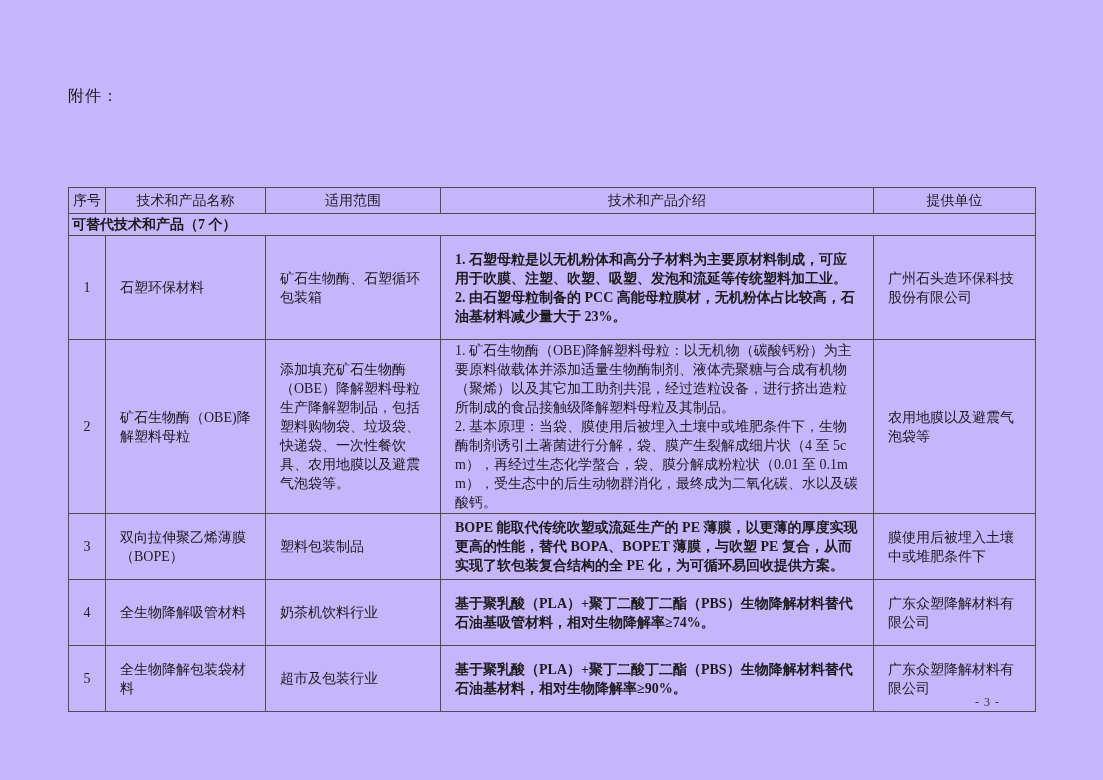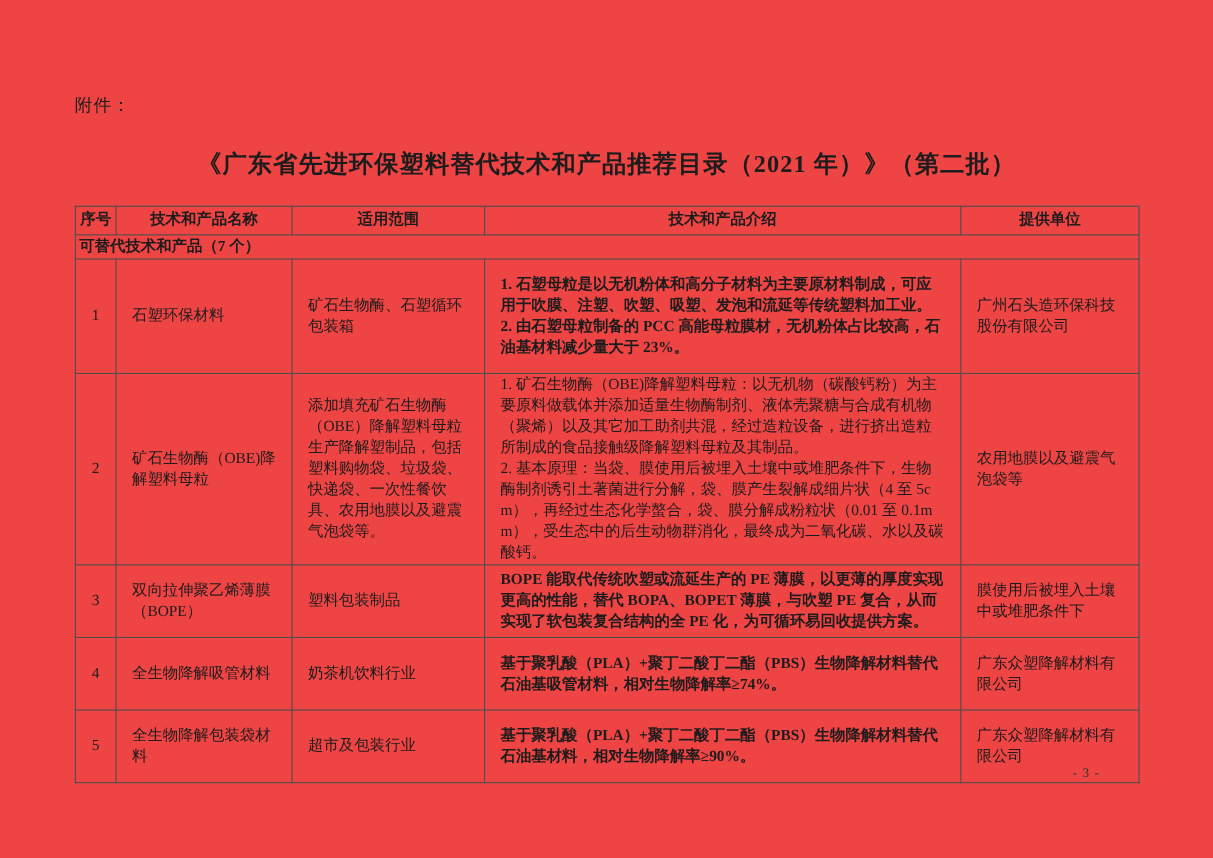--- a/index.html
+++ b/index.html
@@ -6,7 +6,7 @@
   .page{
     position:relative;
     width:1103px;height:780px;
-    background:#ef4444;
+    background:#c4b5fd;
     color:#1c1c1c;
     font-family:"Liberation Serif","DejaVu Serif",serif;
     overflow:hidden;

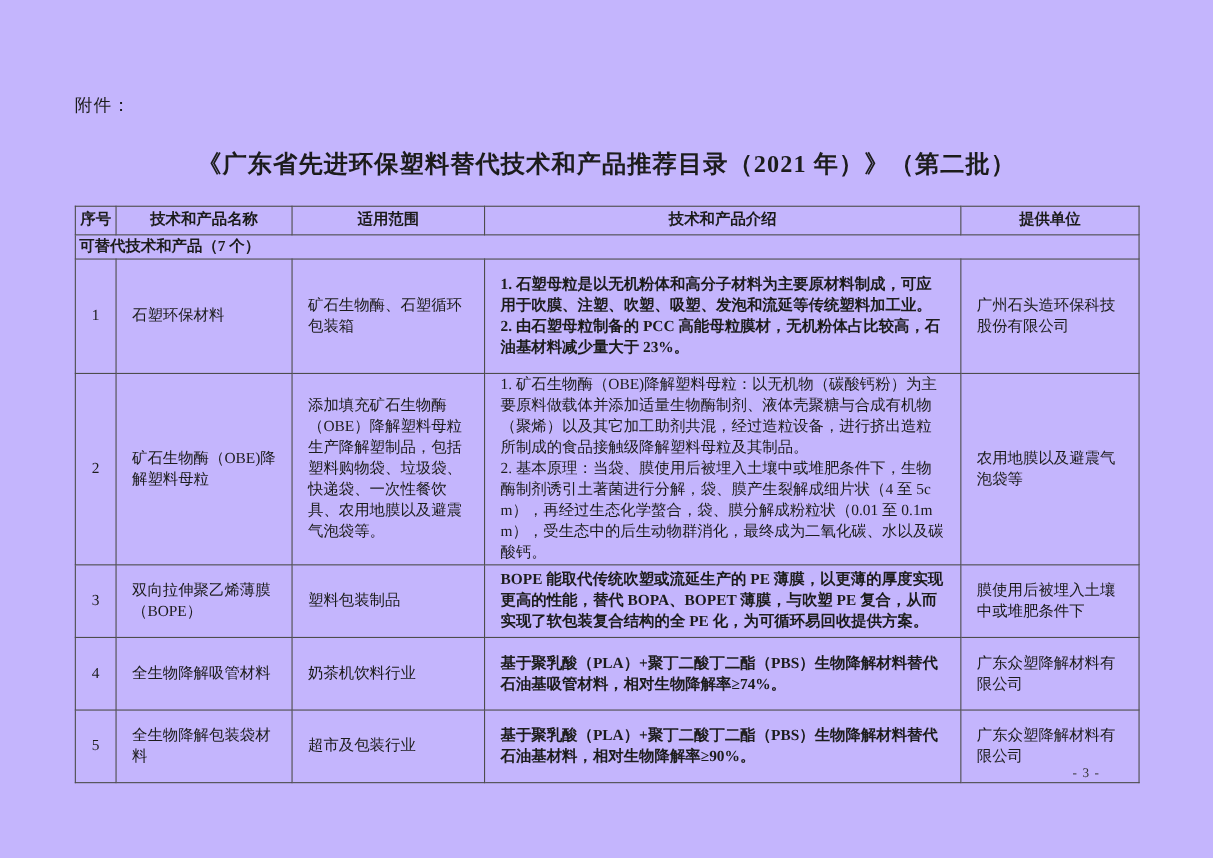--- a/index.html
+++ b/index.html
@@ -59,7 +59,6 @@
 
   <div class="attachment">附件：</div>
 
-  <div class="doc-title">《广东省先进环保塑料替代技术和产品推荐目录（2021 年）》（第二批）</div>
 
   <table class="doc-table">
     <colgroup>

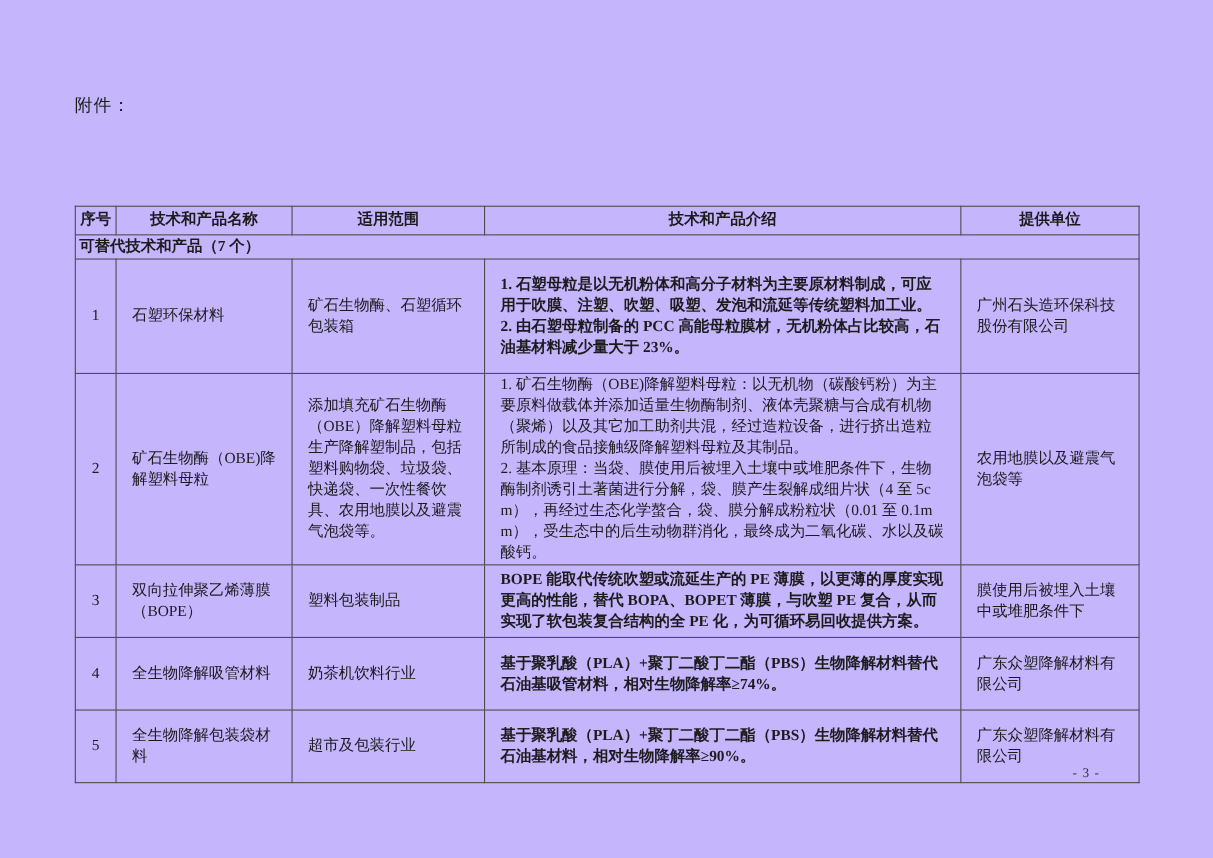--- a/index.html
+++ b/index.html
@@ -32,7 +32,7 @@
     word-break:break-all;
   }
   .doc-table th{
-    font-weight:bold;text-align:center;height:23px;padding:1px 2px;
+    font-weight:normal;text-align:center;height:23px;padding:1px 2px;
   }
   tr.section td{
     font-weight:bold;height:19px;text-align:left;padding-left:3px;

